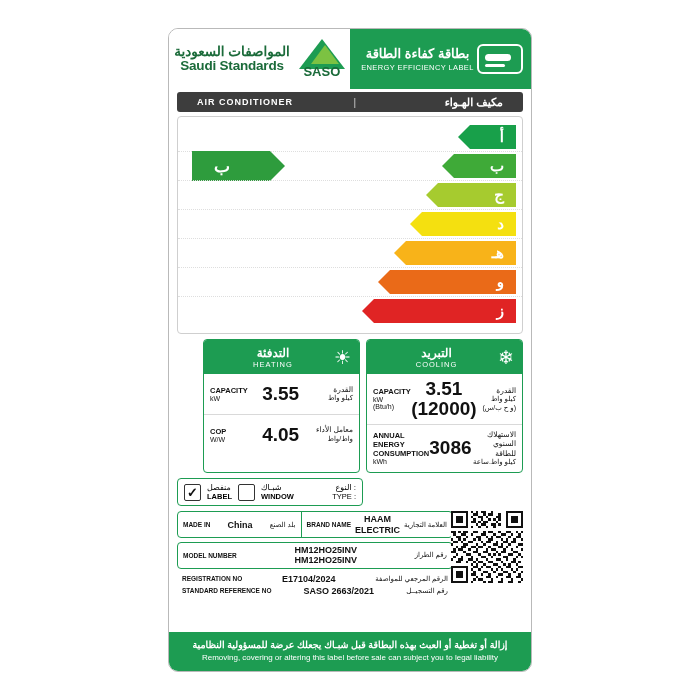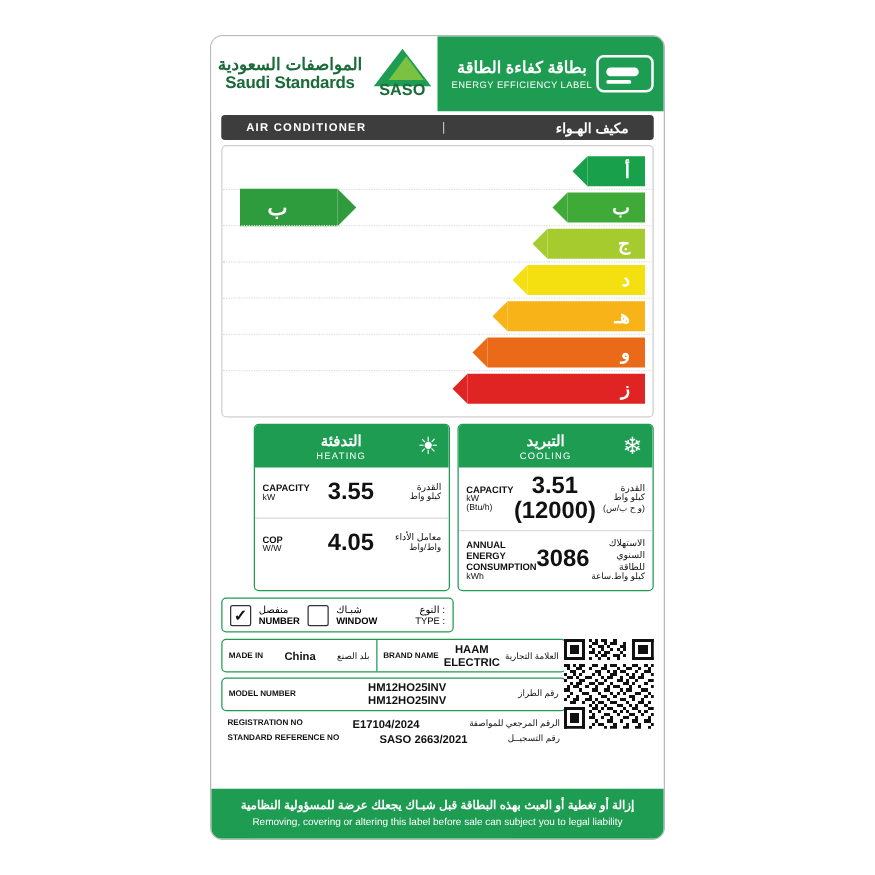--- a/index.html
+++ b/index.html
@@ -493,7 +493,7 @@
         <div class="chk">✓</div>
         <div class="opt">
           <div class="ar">منفصل</div>
-          <div class="en">NUMBER</div>
+          <div class="en">LABEL</div>
         </div>
         <div class="chk empty">✓</div>
         <div class="opt">

